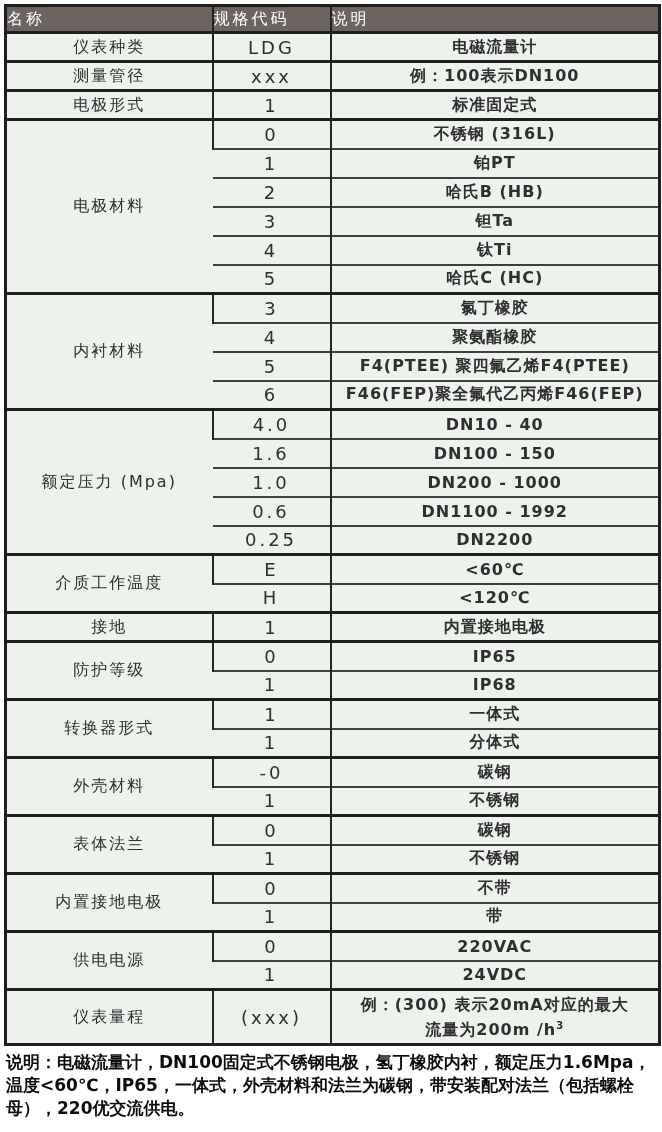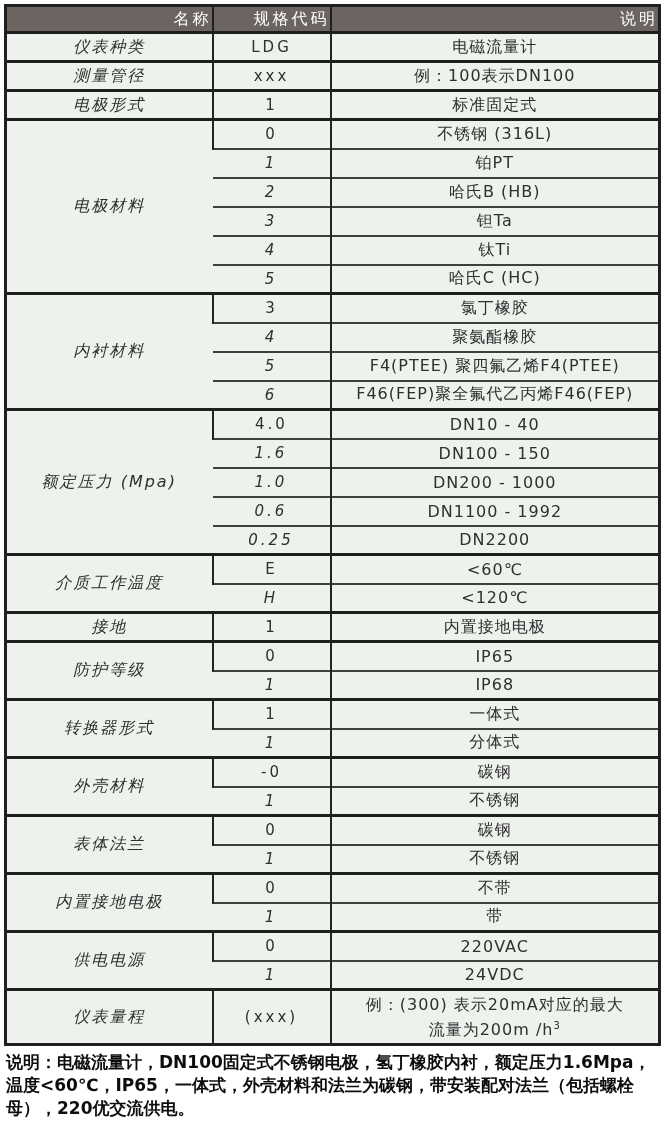--- a/index.html
+++ b/index.html
@@ -33,7 +33,7 @@
     padding: 0;
     border-left: 2px solid #1f1f1f;
     border-bottom: 3px solid #1f1f1f;
-    text-align: right;
+    text-align: left;
   }
   th:first-child { border-left: none; }
 

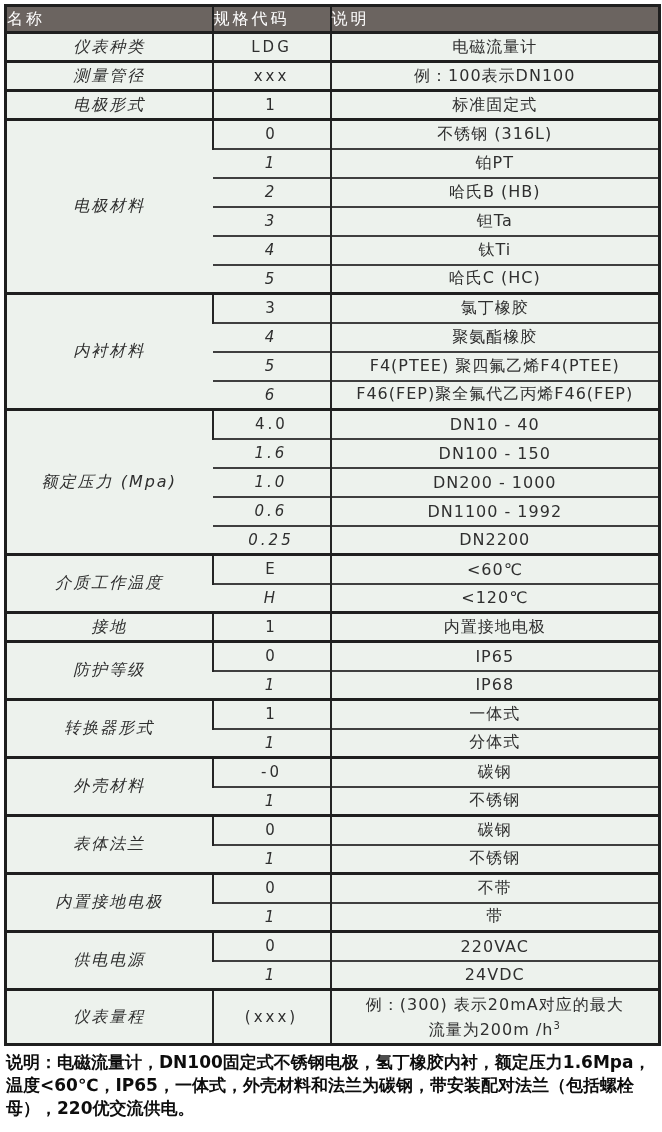--- a/index.html
+++ b/index.html
@@ -47,7 +47,7 @@
     border-top: 2px solid #3f3f3f;
     border-left: 2px solid #242424;
   }
-  td:first-child { border-left: none; font-style: italic; }
+  td:first-child { border-left: none; }
   tr.group-start td { border-top: 3px solid #1f1f1f; }
 
   td.name-cell { letter-spacing: 2px; }

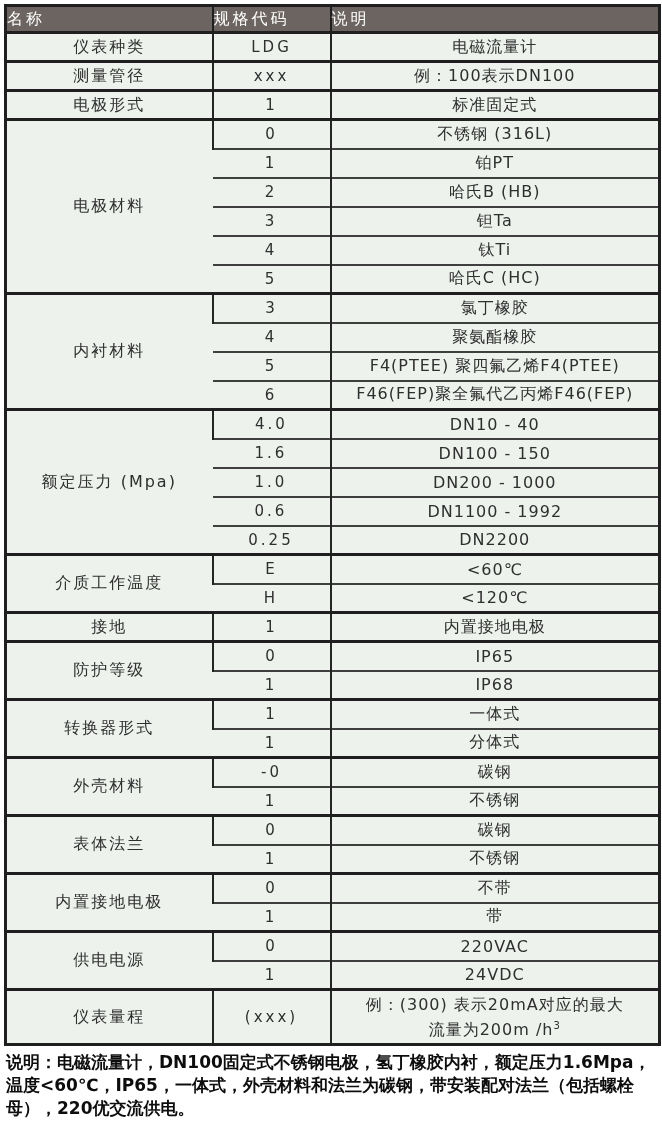--- a/index.html
+++ b/index.html
@@ -51,7 +51,7 @@
   tr.group-start td { border-top: 3px solid #1f1f1f; }
 
   td.name-cell { letter-spacing: 2px; }
-  td.code-cell { letter-spacing: 3px; font-size: 15px; }
+  td.code-cell { letter-spacing: 3px; font-size: 18px; }
   td.desc-cell { letter-spacing: 1px; }
 
   tr.tall td { height: 55px; }

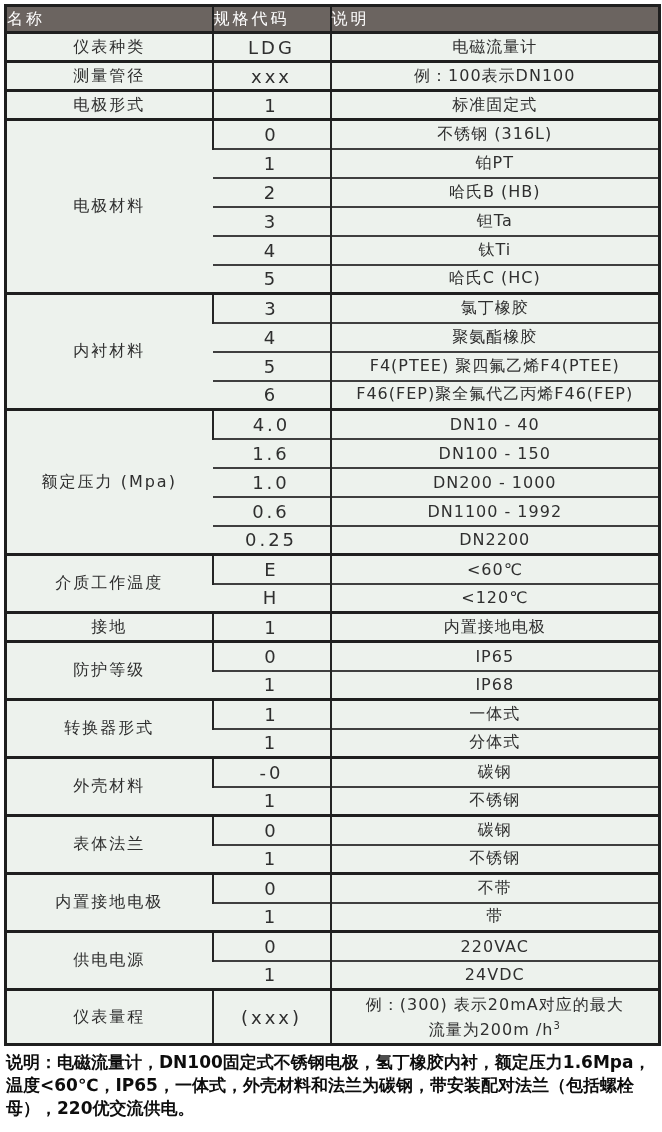--- a/index.html
+++ b/index.html
@@ -52,7 +52,7 @@
 
   td.name-cell { letter-spacing: 2px; }
   td.code-cell { letter-spacing: 3px; font-size: 18px; }
-  td.desc-cell { letter-spacing: 1px; }
+  td.desc-cell { letter-spacing: 1px; font-weight: bold; }
 
   tr.tall td { height: 55px; }
   tr.tall td.desc-cell div { line-height: 25px; }

